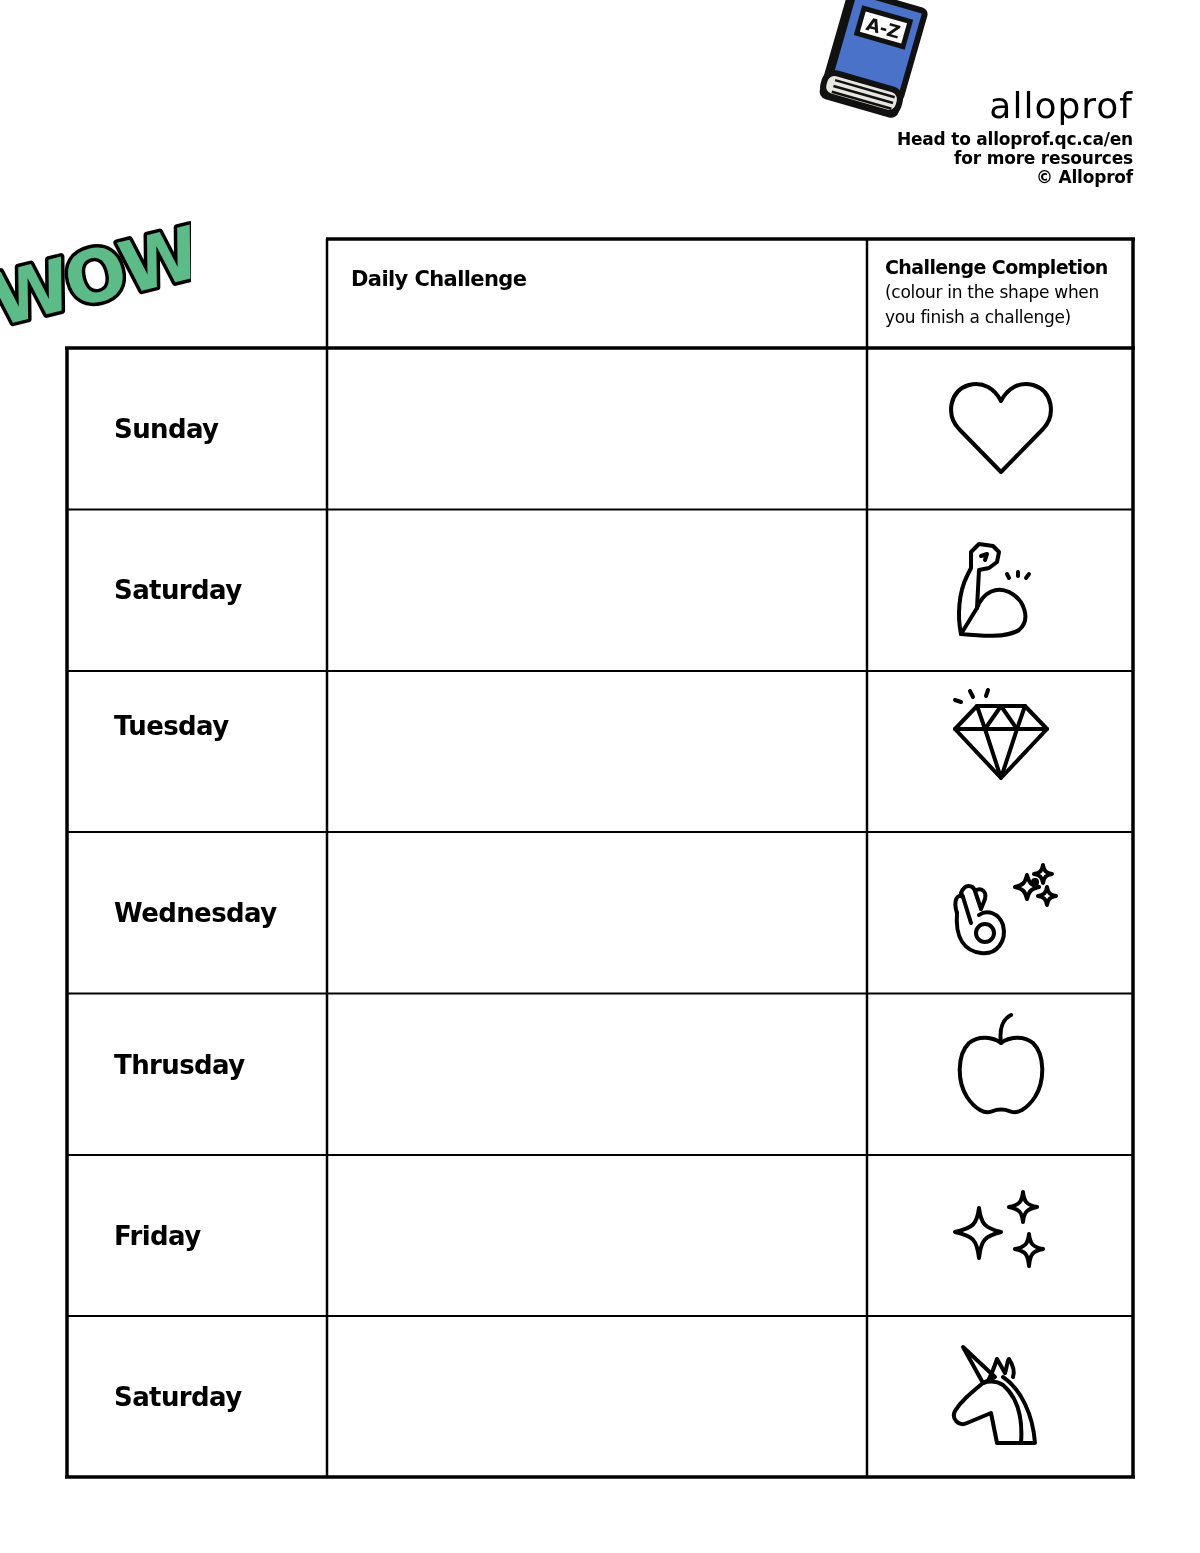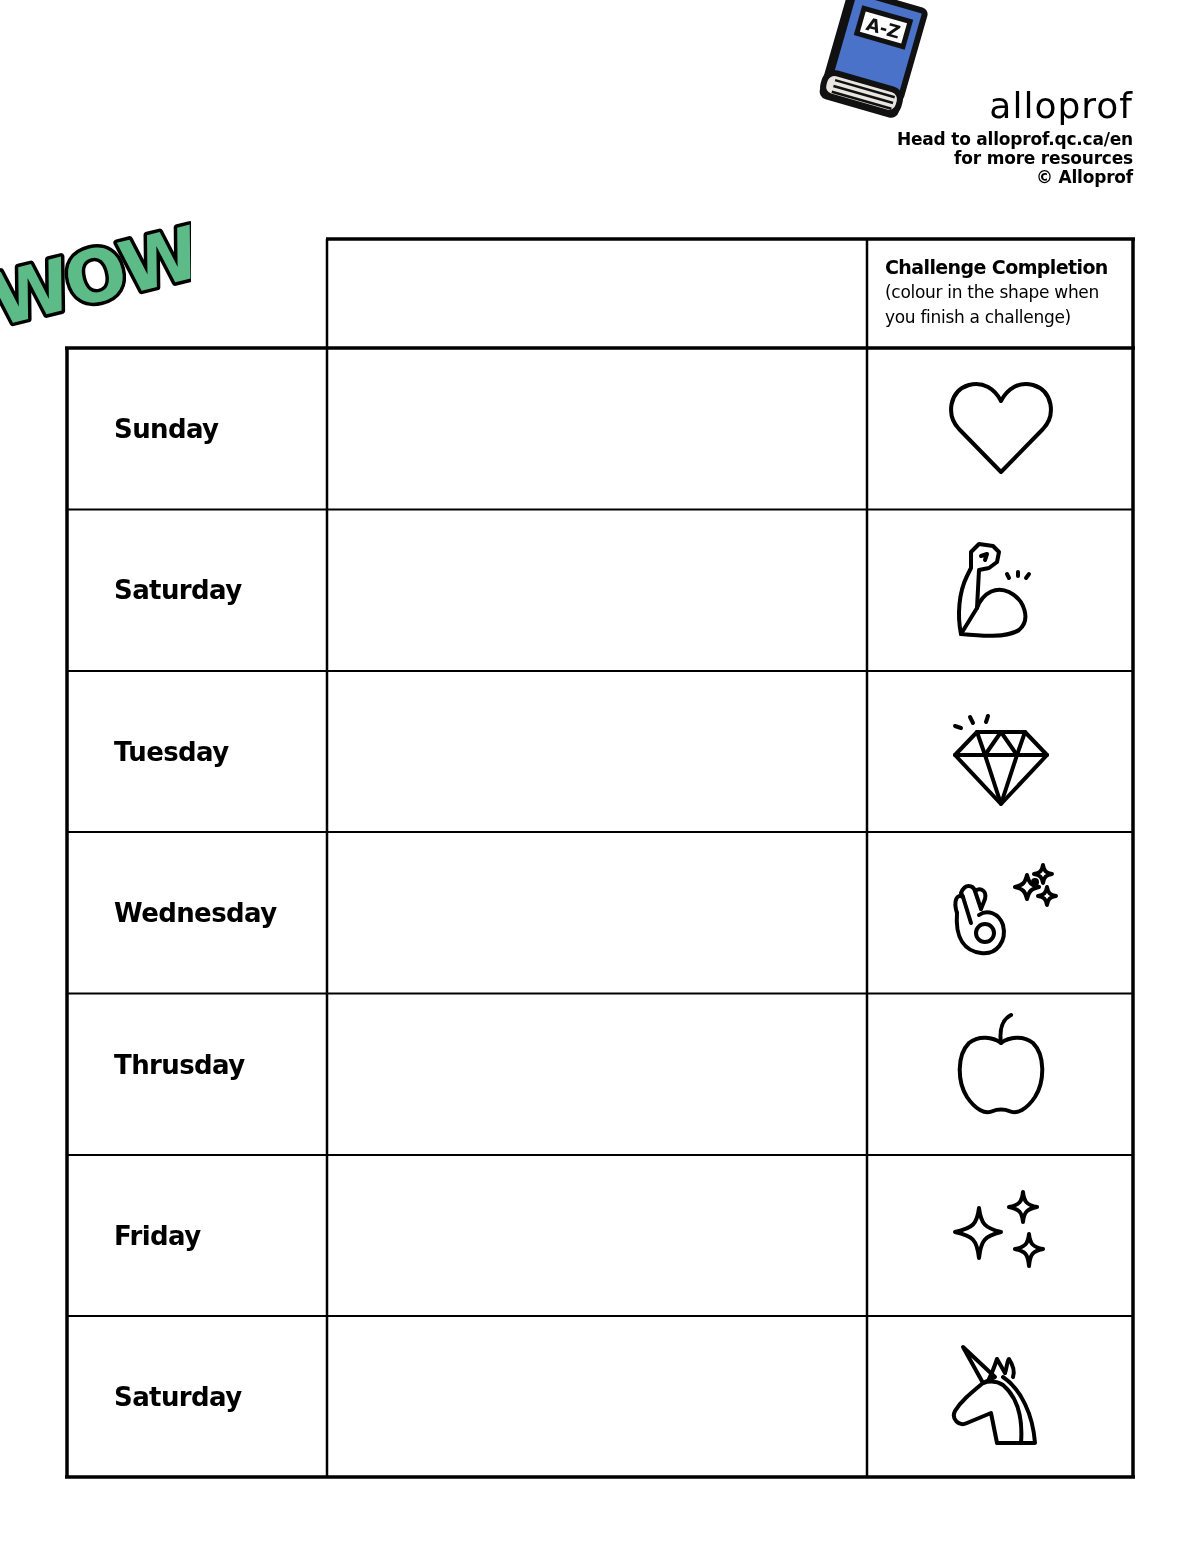--- a/index.html
+++ b/index.html
@@ -100,6 +100,7 @@
 </svg>
 
 <div class="hdr hdr-daily">
+  <div class="hdr-title">Daily Challenge</div>
 </div>
 <div class="hdr hdr-completion">
   <div class="hdr-title">Challenge Completion</div>

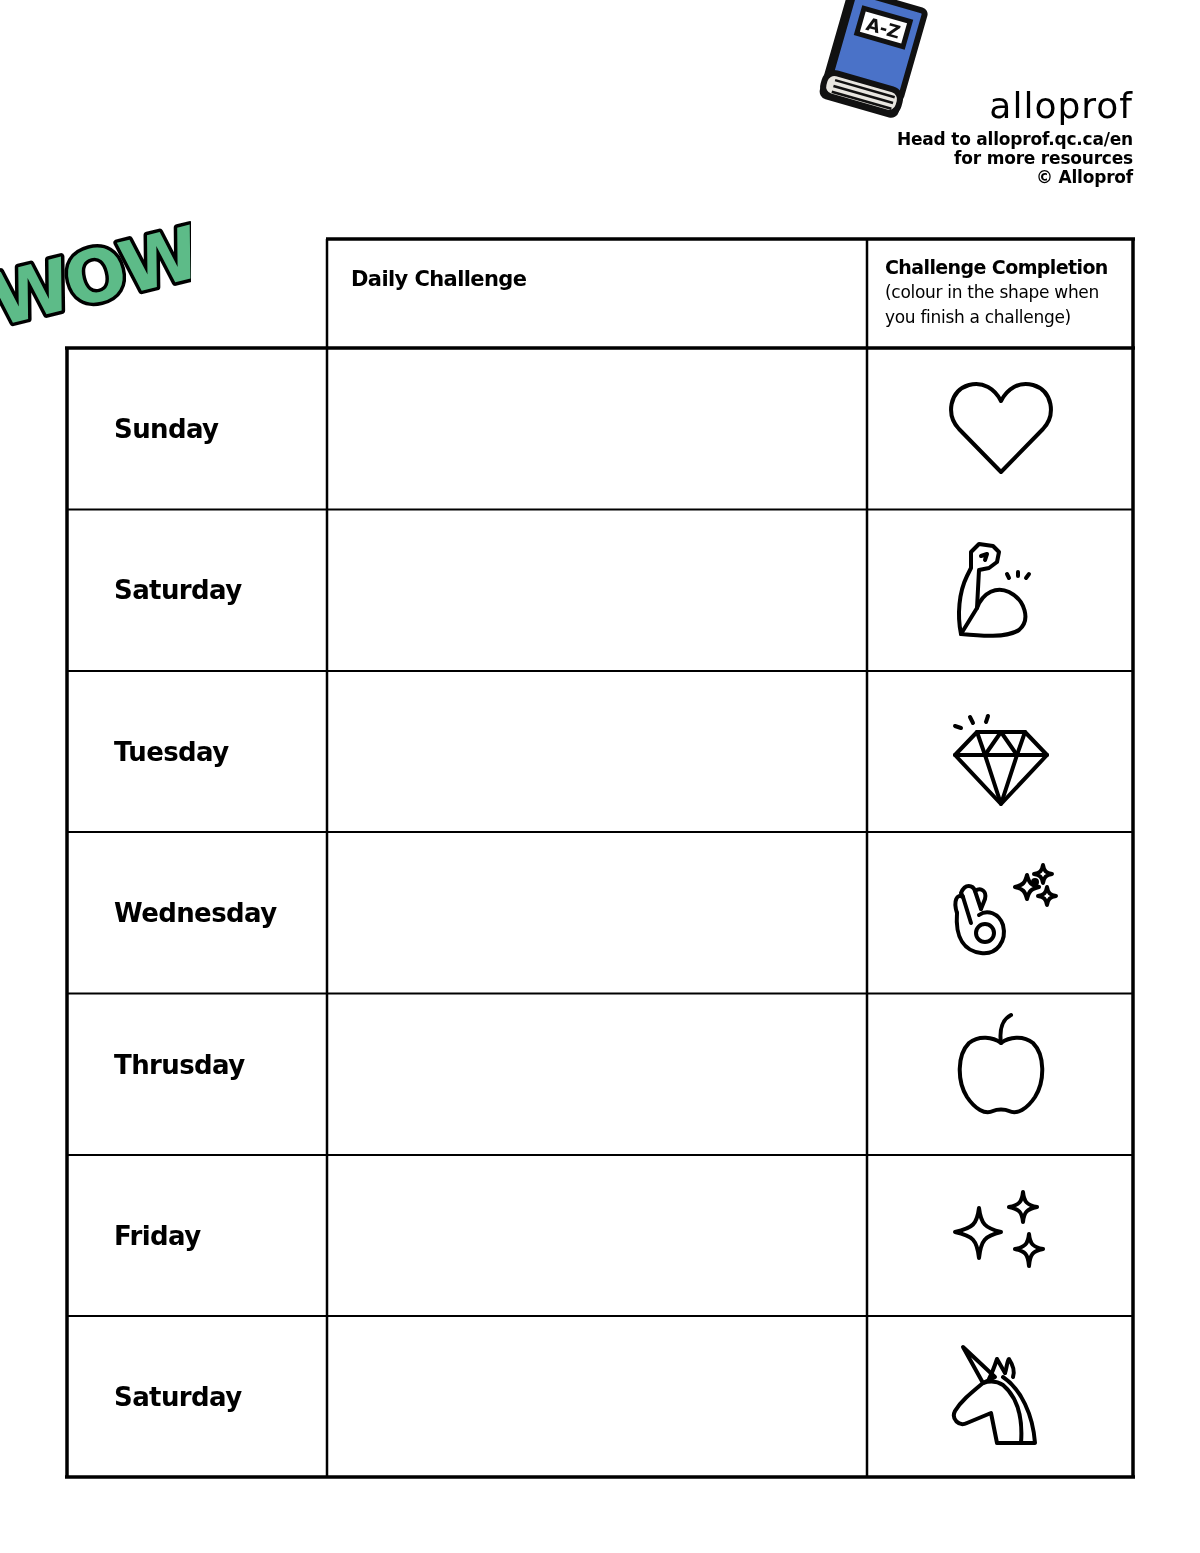--- a/index.html
+++ b/index.html
@@ -135,7 +135,7 @@
   </div>
 </div>
 
-<div class="row" style="top:671px">
+<div class="row" style="top:645px">
   <div class="day-label">Tuesday</div>
   <div class="daily-cell"></div>
   <div class="shape-cell">

